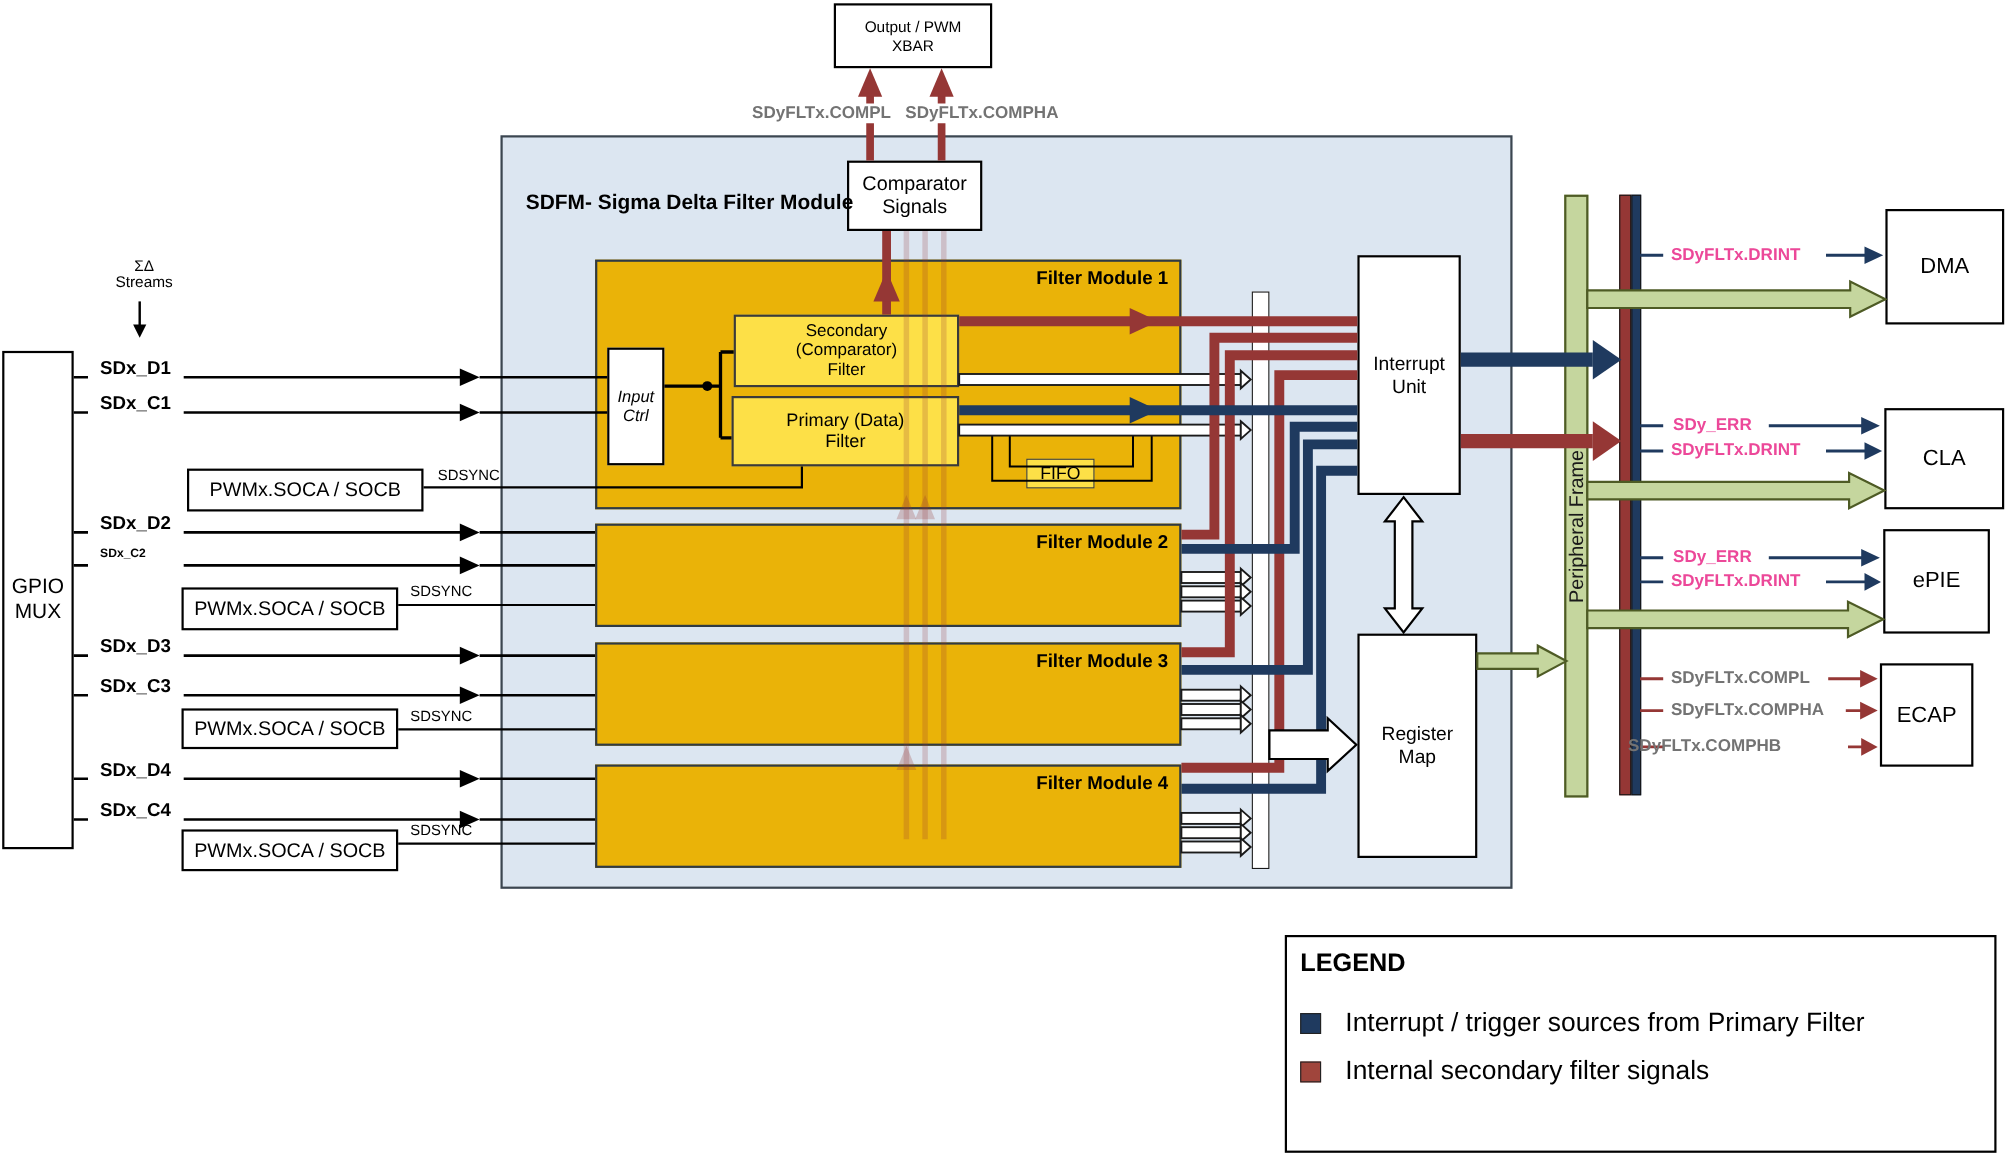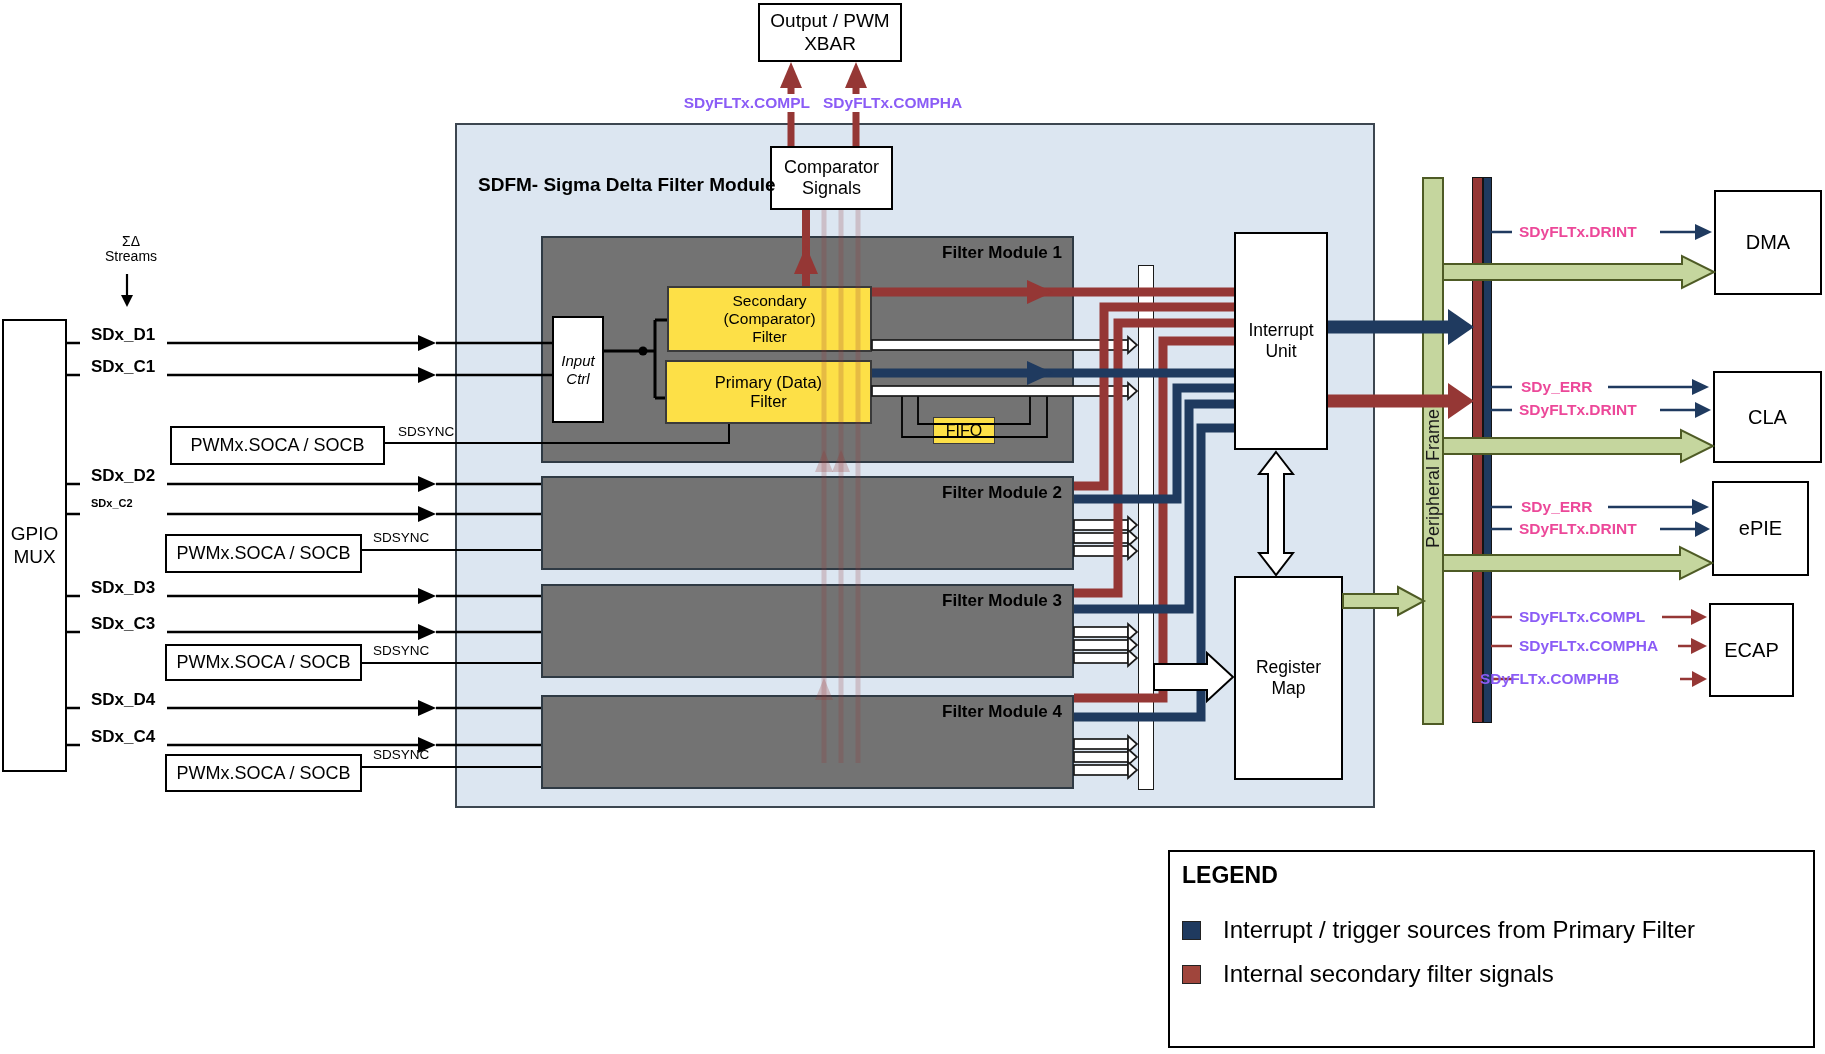--- a/index.html
+++ b/index.html
@@ -44,7 +44,7 @@
   <span class="fmlabel">Filter Module 4</span>
 </div>
 
-<div class="box pre" style="left:758px;top:3px;width:144px;height:59px;font-size:19px;">Output / PWM
+<div class="box pre" style="left:758px;top:3px;width:144px;height:59px;font-size:14px;">Output / PWM
 XBAR</div>
 
 <div class="box pre" style="left:770px;top:146px;width:123px;height:64px;font-size:18px;">Comparator

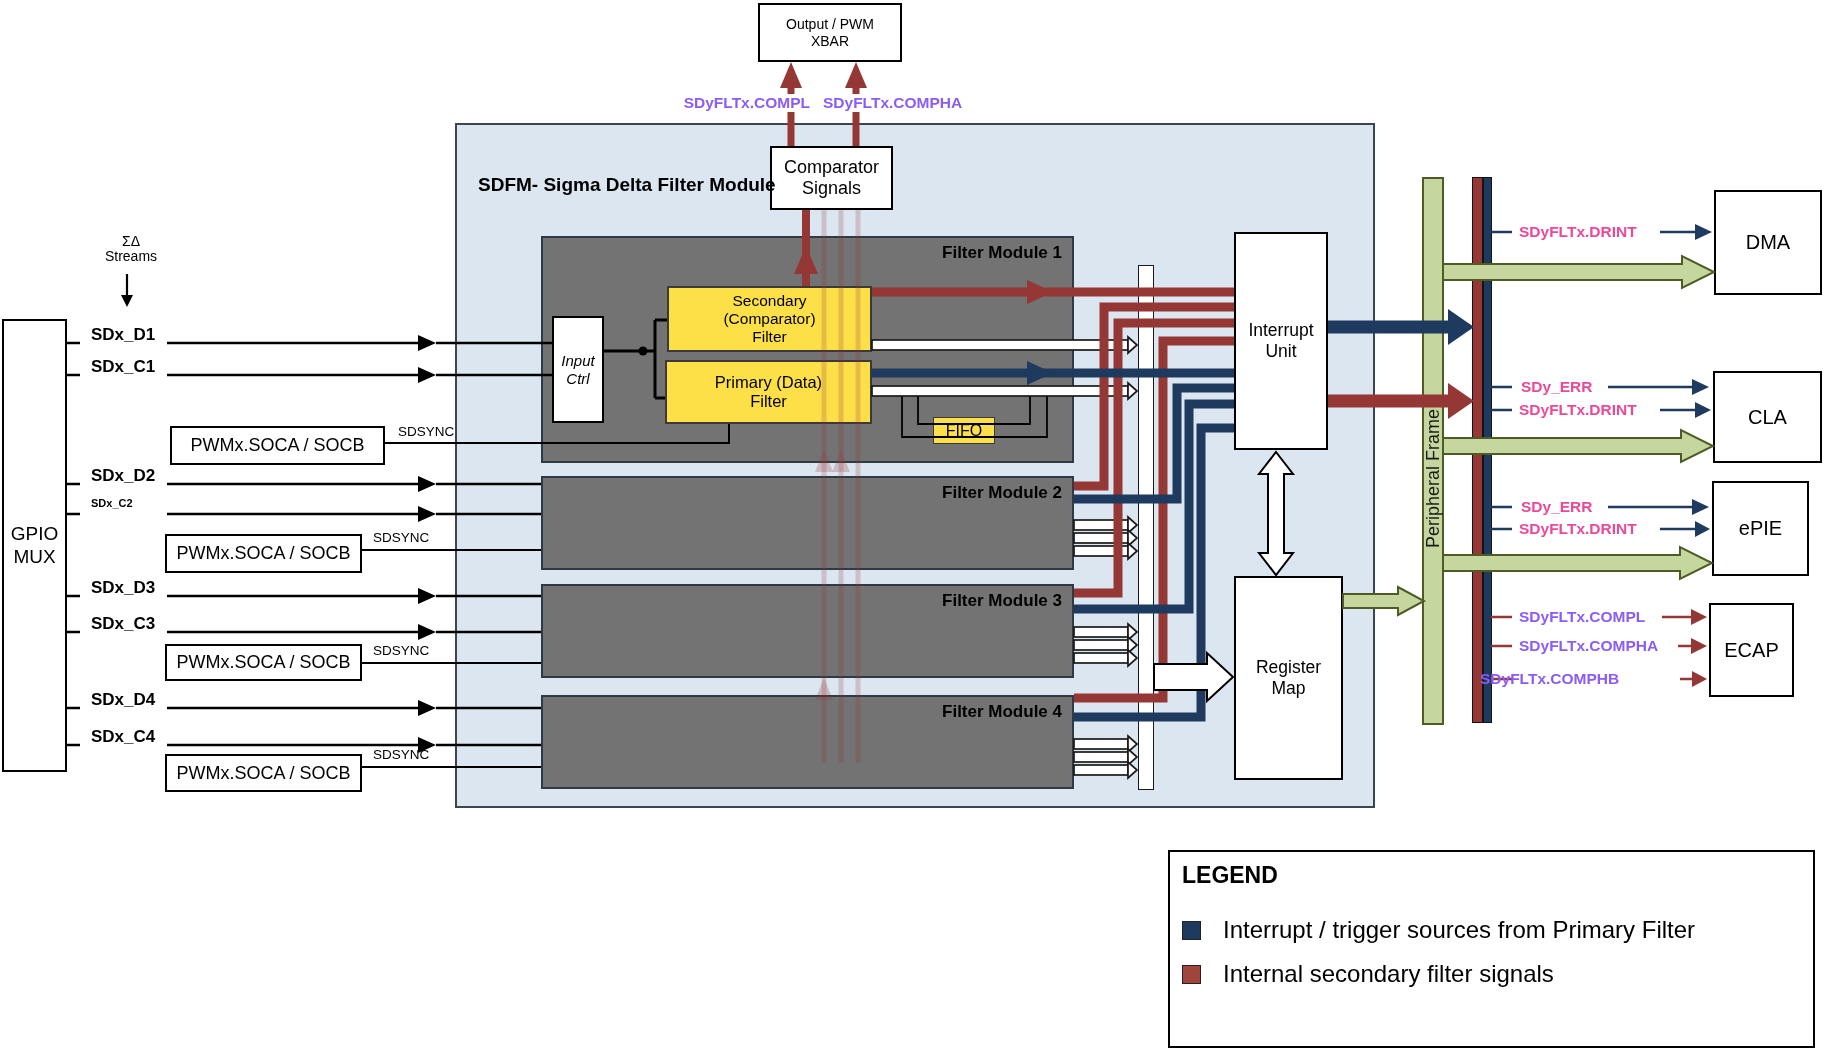--- a/index.html
+++ b/index.html
@@ -13,7 +13,7 @@
   .lbl{position:absolute;z-index:30;line-height:1.1;}
   .bold{font-weight:bold;}
   .it{font-style:italic;}
-  .red{color:#8b5cf6;}
+  .red{color:#737373;}
   .navy{color:#ec4899;}
   .gray{background:#fde047;border:2px solid #3a3a3a;}
   .inner{background:#737373;border:2px solid #2f3a44;}

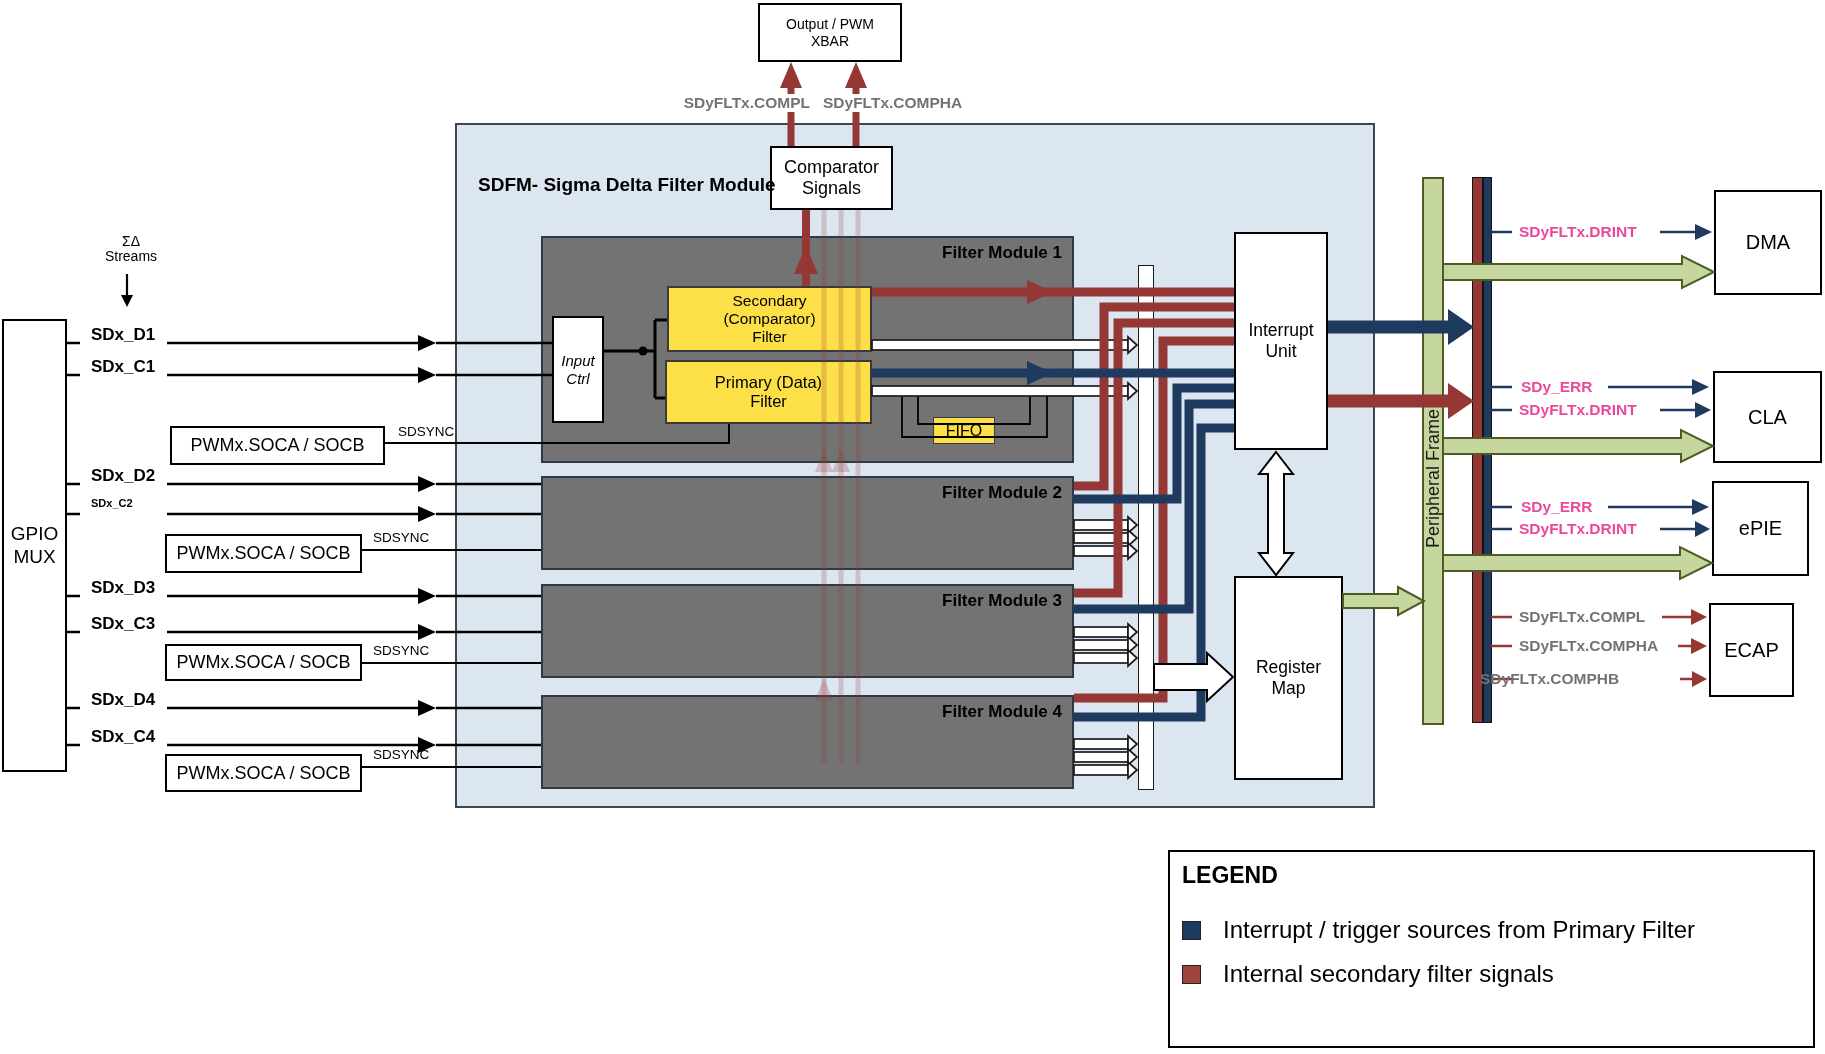--- a/index.html
+++ b/index.html
@@ -16,7 +16,7 @@
   .red{color:#737373;}
   .navy{color:#ec4899;}
   .gray{background:#fde047;border:2px solid #3a3a3a;}
-  .inner{background:#737373;border:2px solid #2f3a44;}
+  .inner{background:#eab308;border:2px solid #2f3a44;}
   svg{position:absolute;left:0;top:0;z-index:20;pointer-events:none;}
   .fmlabel{position:absolute;top:5px;right:10px;font-weight:bold;font-size:17px;}
   .vtext{writing-mode:vertical-rl;transform:rotate(180deg);font-size:18px;color:#1a1a1a;}

